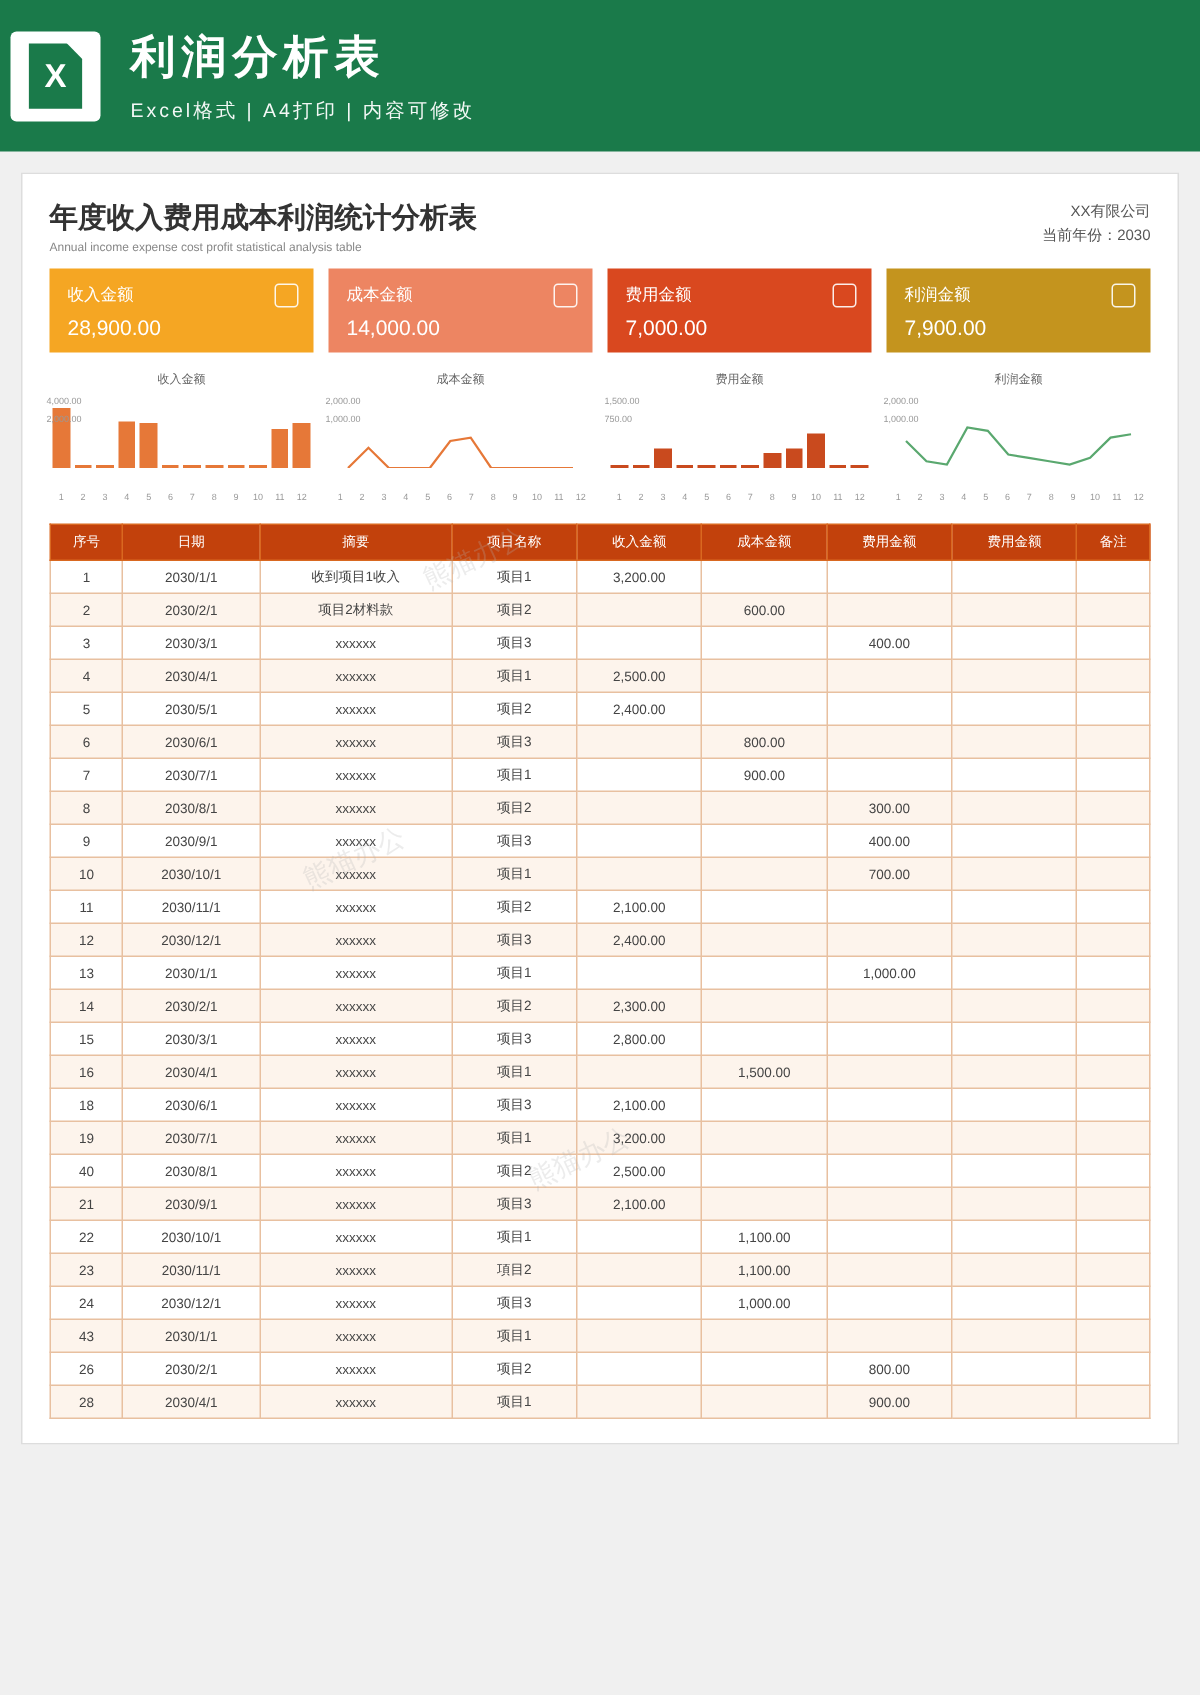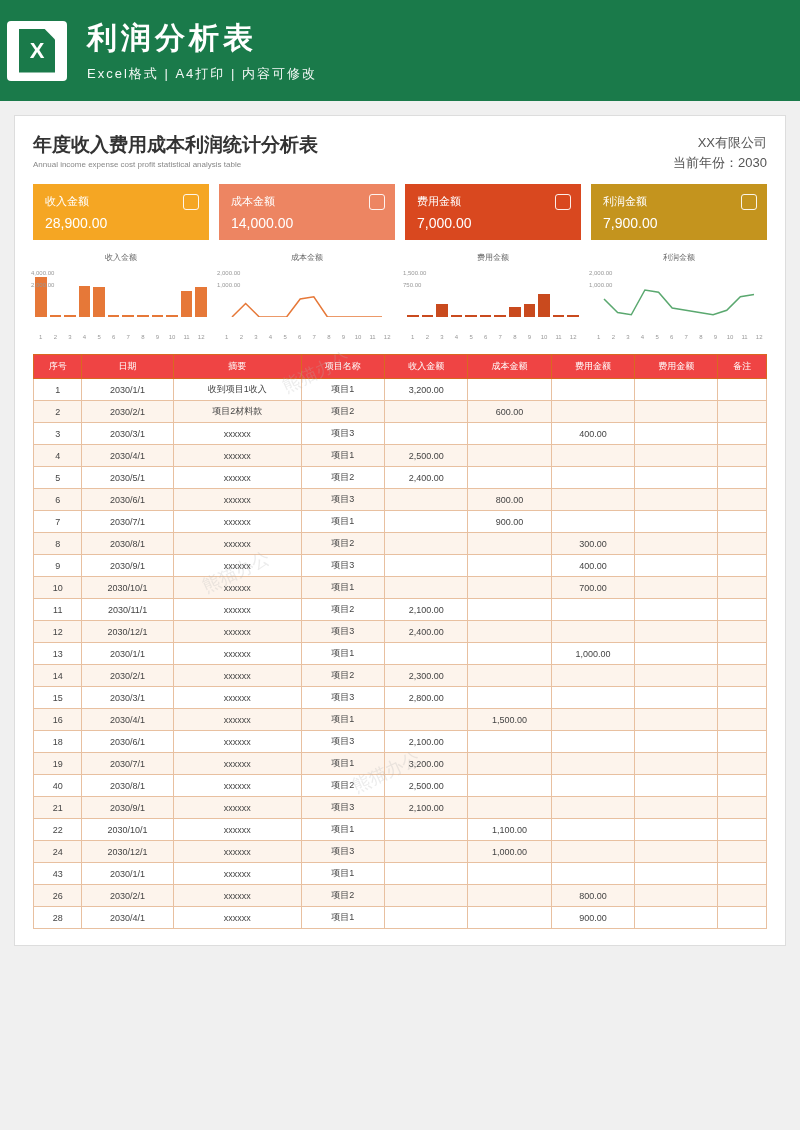--- a/index.html
+++ b/index.html
@@ -15,7 +15,7 @@
 .sheet-head{display:flex;justify-content:space-between;align-items:flex-start;margin-bottom:4px}
 .sheet-title{font-size:19px;font-weight:bold;color:#333}
 .sheet-sub{font-size:8px;color:#888;margin-top:2px}
-.sheet-meta{text-align:right;font-size:13px;color:#555}
+.sheet-meta{text-align:right;font-size:10px;color:#555}
 .sheet-meta div{margin:2px 0}
 .cards{display:flex;gap:10px;margin-top:10px}
 .card{flex:1;color:#fff;padding:10px 12px;position:relative;height:56px}

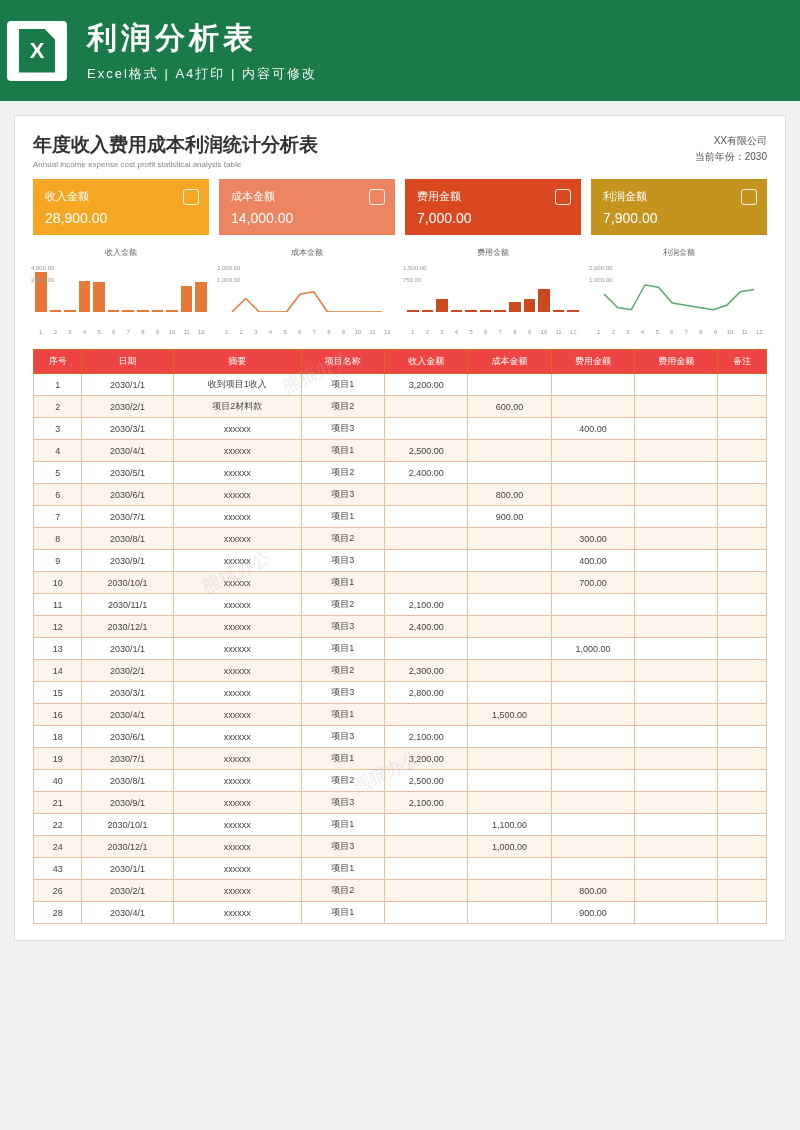--- a/index.html
+++ b/index.html
@@ -37,7 +37,7 @@
 .xaxis span{flex:1;text-align:center}
 svg.line{width:100%;height:50px}
 .tbl{width:100%;border-collapse:collapse;margin-top:14px;font-size:9px}
-.tbl th{background:#ef4444;color:#fff;padding:5px 3px;font-weight:normal;border:1px solid #d96820}
+.tbl th{background:#c2410c;color:#fff;padding:5px 3px;font-weight:normal;border:1px solid #d96820}
 .tbl td{border:1px solid #e8c0a0;padding:4px 3px;text-align:center;color:#444;background:#fff}
 .tbl tr:nth-child(even) td{background:#fdf4ec}
 .wm{position:absolute;color:rgba(180,180,180,0.25);font-size:18px;transform:rotate(-25deg);pointer-events:none;white-space:nowrap}

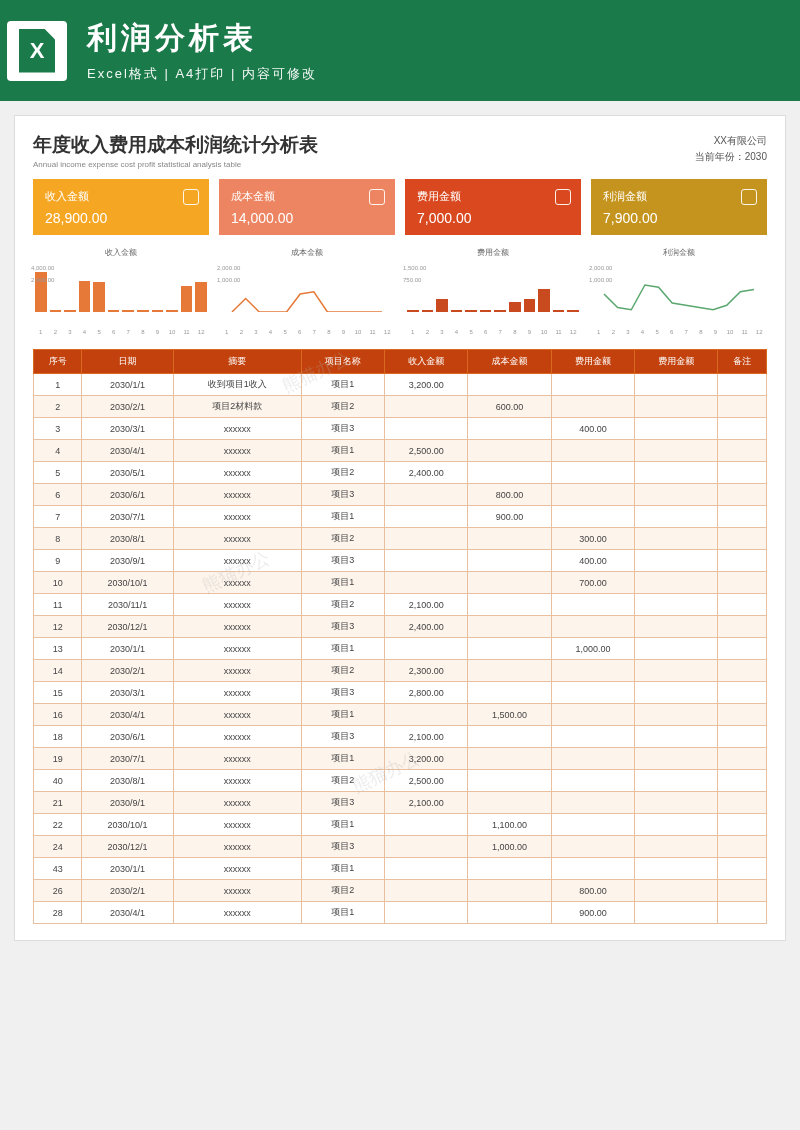--- a/index.html
+++ b/index.html
@@ -457,6 +457,17 @@
           <td></td>
         </tr>
         <tr>
+          <td>23</td>
+          <td>2030/11/1</td>
+          <td>xxxxxx</td>
+          <td>項目2</td>
+          <td></td>
+          <td>1,100.00</td>
+          <td></td>
+          <td></td>
+          <td></td>
+        </tr>
+        <tr>
           <td>24</td>
           <td>2030/12/1</td>
           <td>xxxxxx</td>

